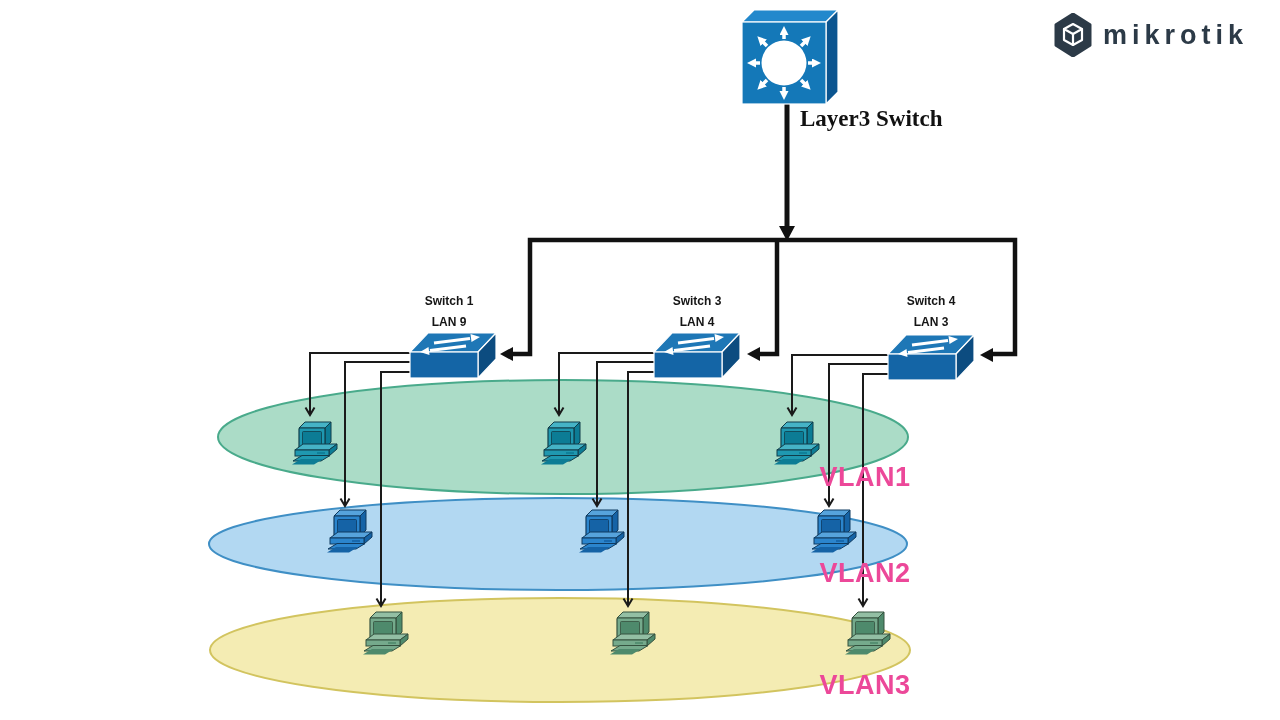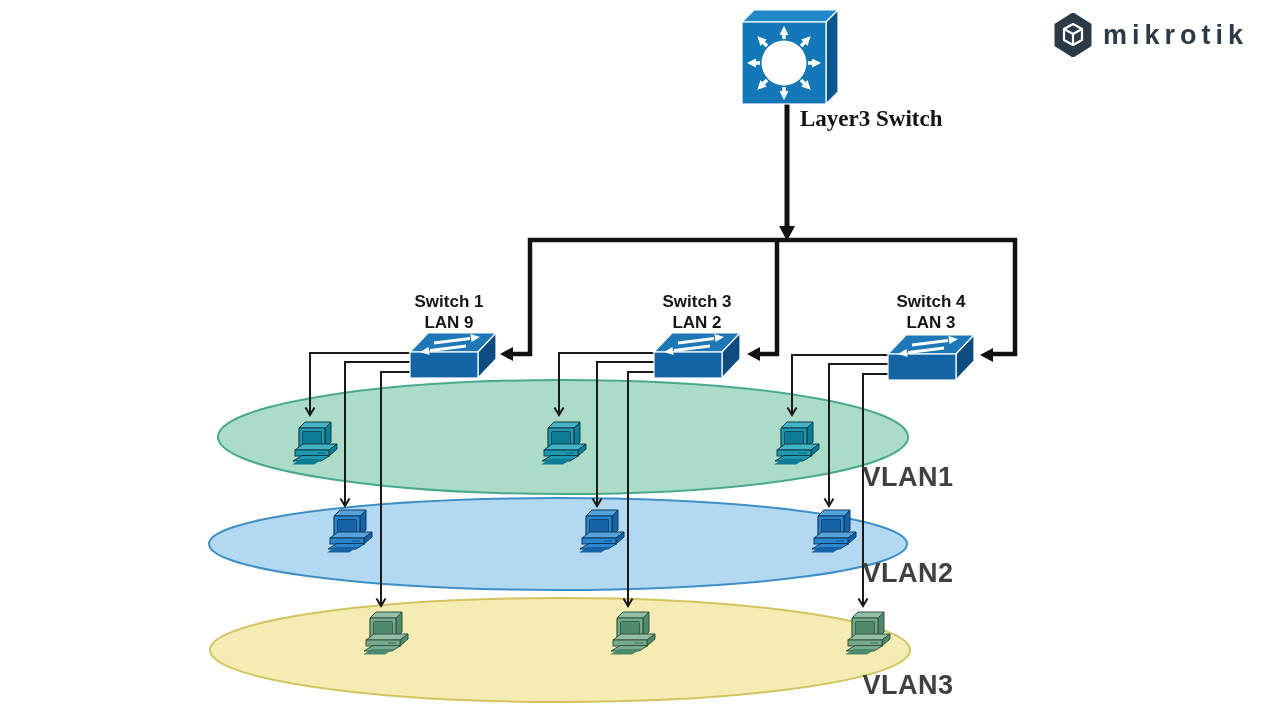--- a/index.html
+++ b/index.html
@@ -10,7 +10,7 @@
   .layer3{left:800px;top:106px;font-family:"Liberation Serif","DejaVu Serif",serif;
           font-weight:700;font-size:23px;}
   .sw-label{position:absolute;top:291px;transform:translateX(-50%);text-align:center;
-            font-weight:700;font-size:17px;line-height:21px;color:#151515;}
+            font-weight:700;font-size:12px;line-height:21px;color:#151515;}
   .sw-label span{display:block;}
   .vlan-label{position:absolute;transform:translateX(-50%);left:908px;
               font-weight:700;font-size:27px;letter-spacing:.5px;color:#404040;}

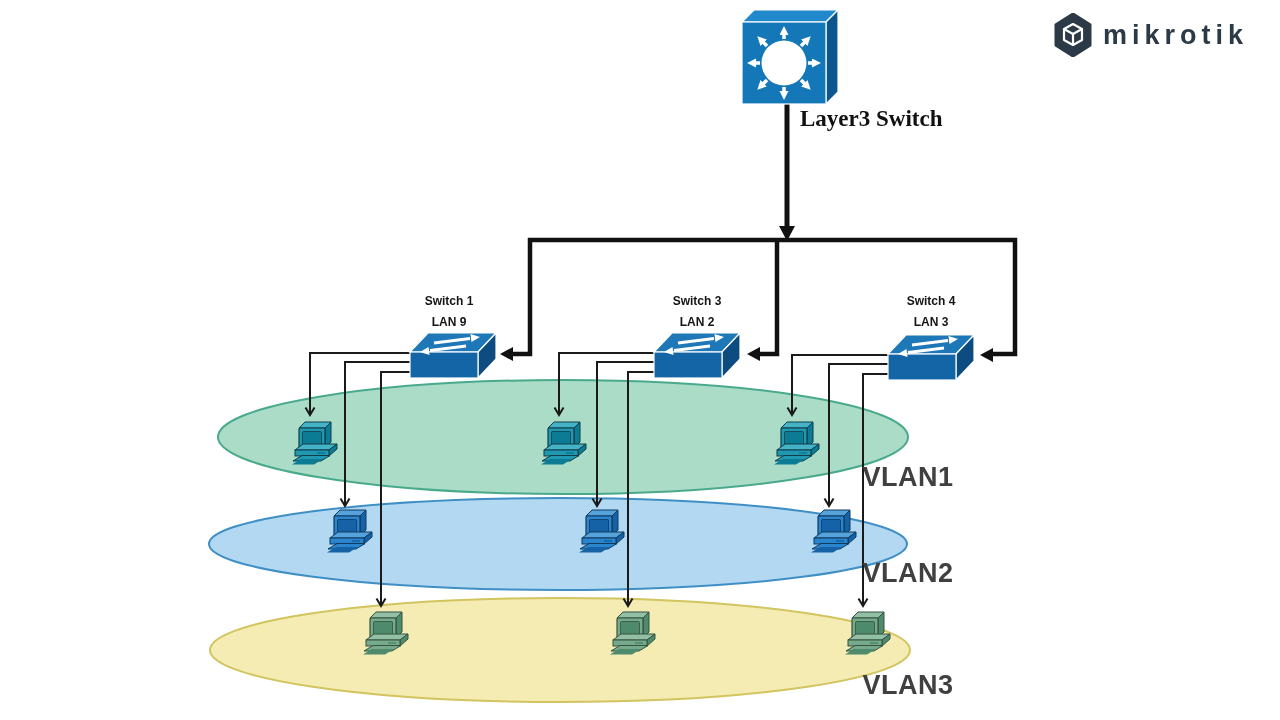--- a/index.html
+++ b/index.html
@@ -132,7 +132,7 @@
   </div>
   <div class="sw-label" style="left:697px">
     <span>Switch 3</span>
-    <span>LAN 2</span>
+    <span>LAN 4</span>
   </div>
   <div class="sw-label" style="left:931px">
     <span>Switch 4</span>

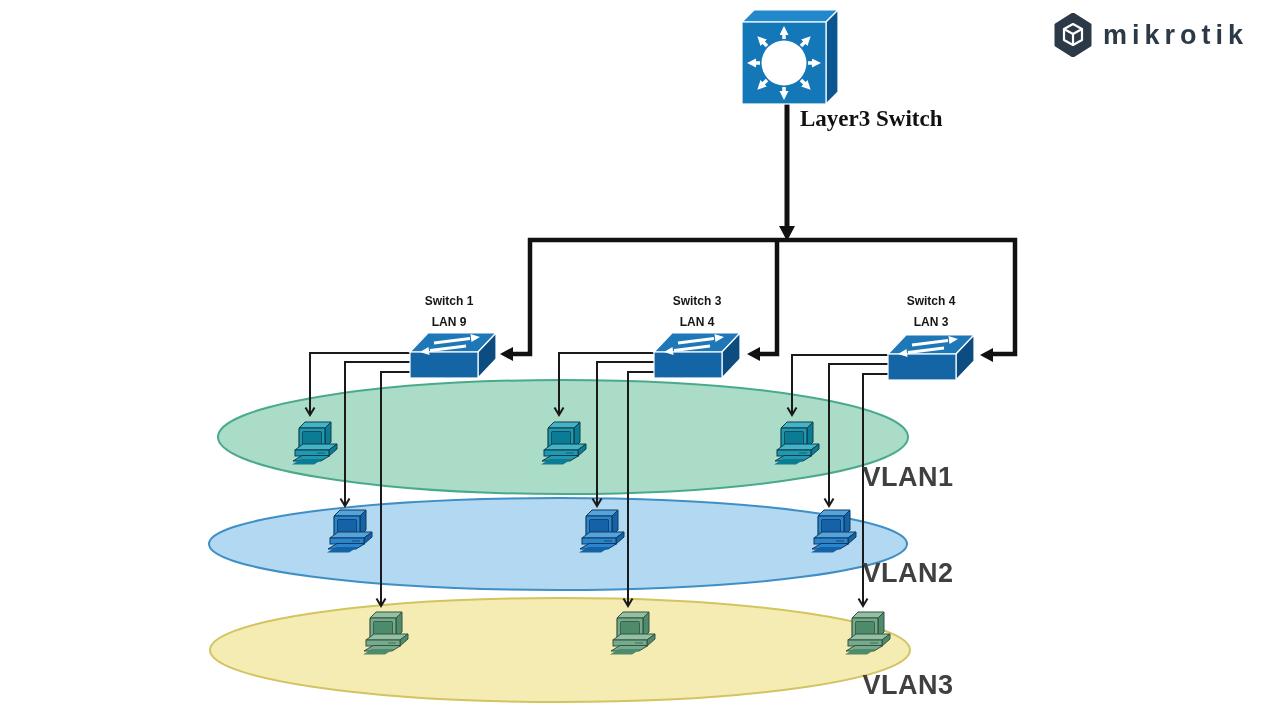--- a/index.html
+++ b/index.html
@@ -12,8 +12,8 @@
   .sw-label{position:absolute;top:291px;transform:translateX(-50%);text-align:center;
             font-weight:700;font-size:12px;line-height:21px;color:#151515;}
   .sw-label span{display:block;}
-  .vlan-label{position:absolute;transform:translateX(-50%);left:908px;
-              font-weight:700;font-size:27px;letter-spacing:.5px;color:#404040;}
+  .vlan-label{position:absolute;transform:translateX(-50%);left:865px;
+              font-weight:700;font-size:27px;letter-spacing:.5px;color:#ec4899;}
   .brand{position:absolute;top:13px;right:32px;display:flex;align-items:center;gap:10px;}
   .brand .word{font-size:27px;font-weight:700;letter-spacing:5px;color:var(--brand,#2c3a47);}
   

